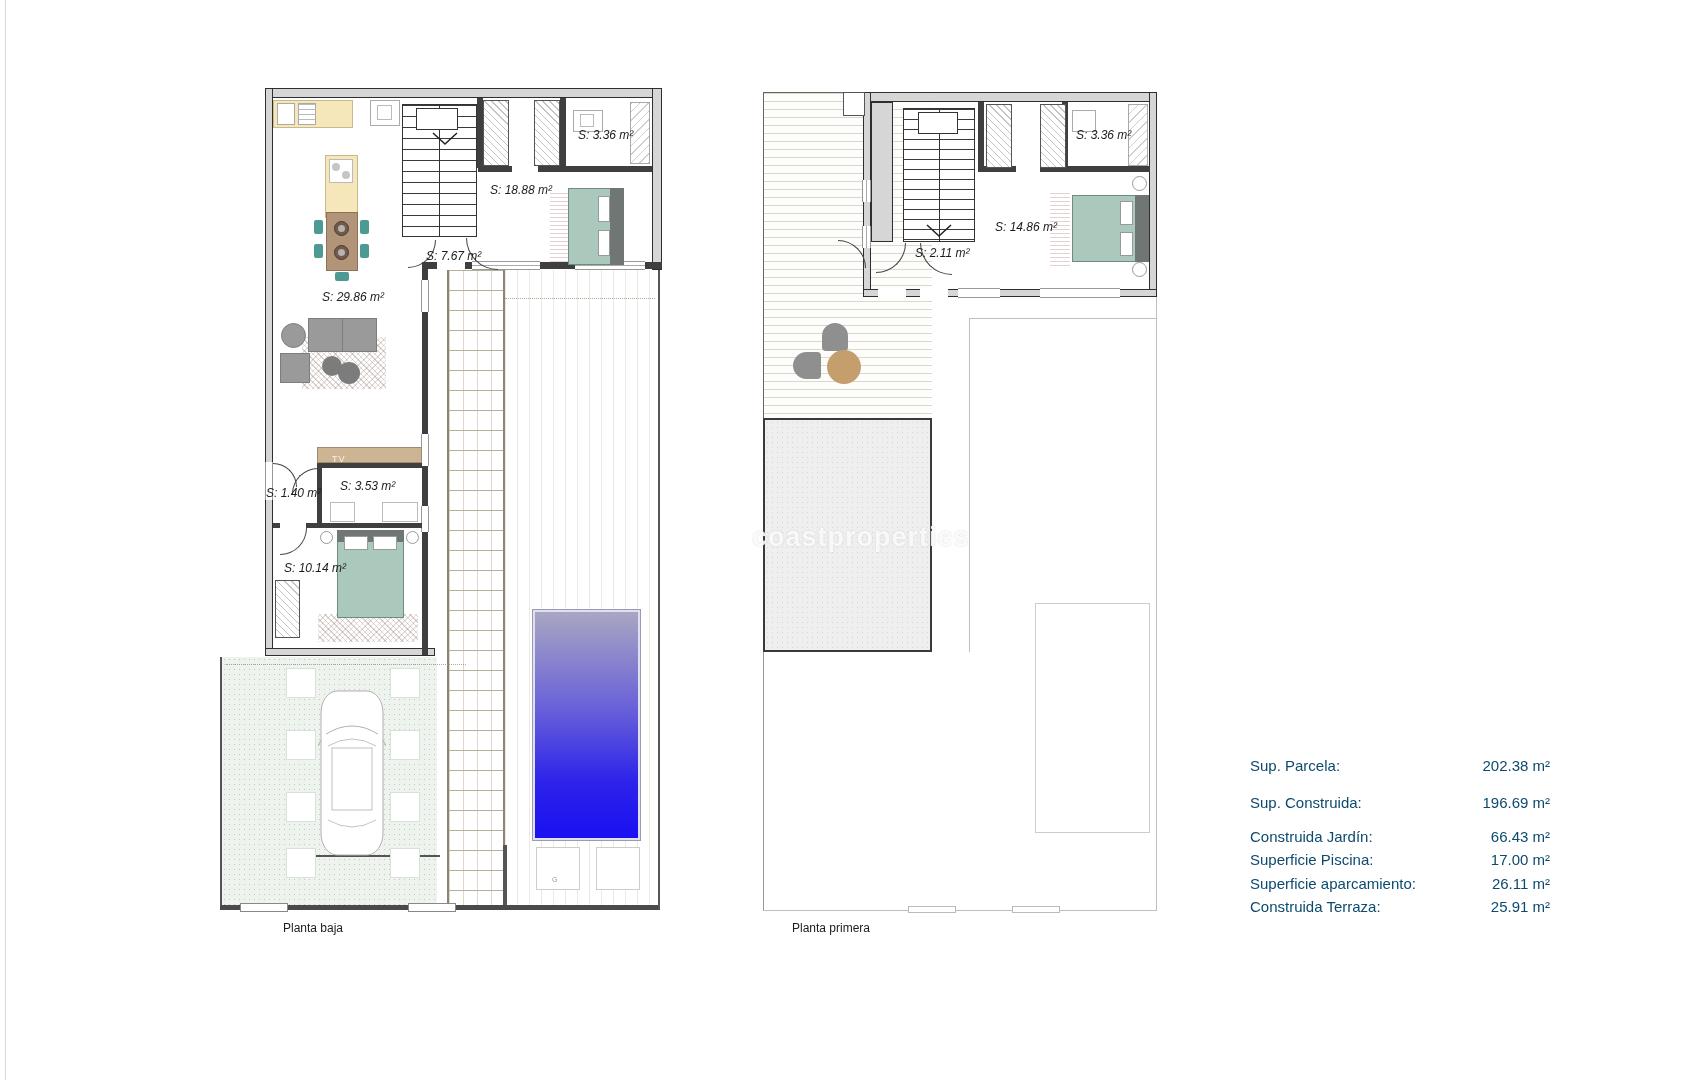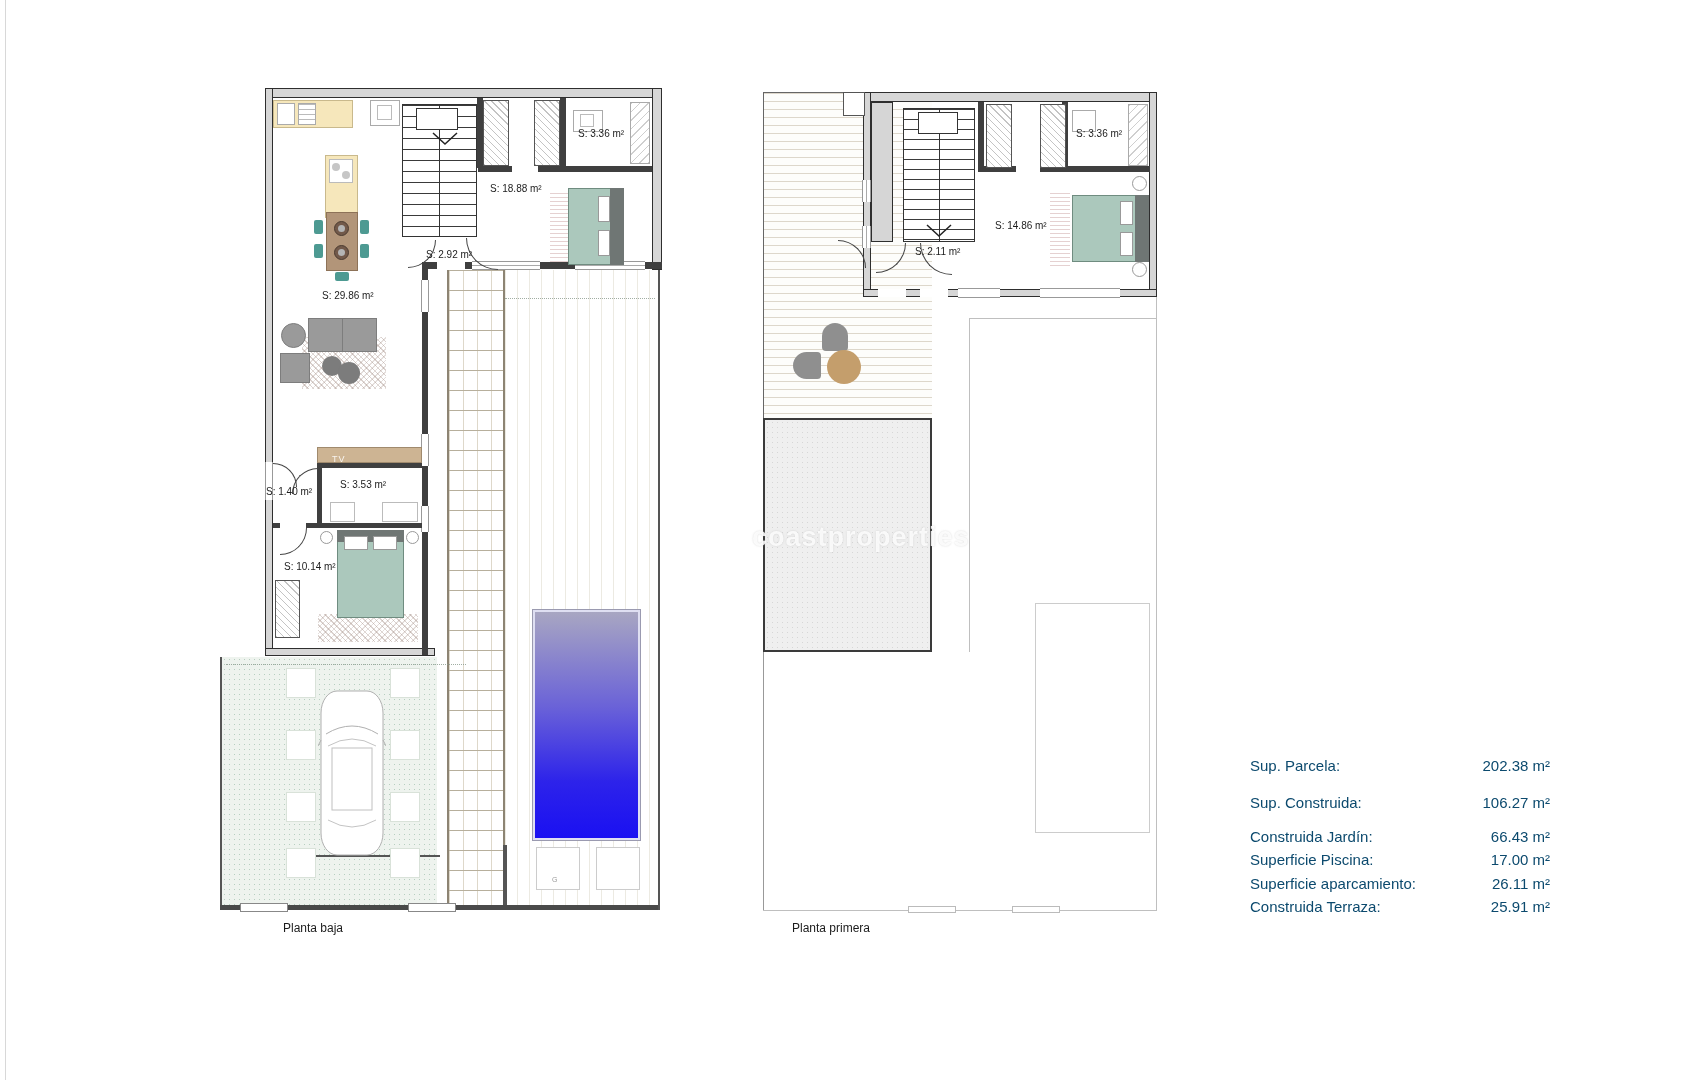--- a/index.html
+++ b/index.html
@@ -64,7 +64,7 @@
   .arc-d{border-right:1px solid #444;border-top:1px solid #444;border-top-right-radius:100% 100%;}
   .dotline{border-top:1px dotted #8a9a8d;opacity:.8;}
   
-  .roomlabel{font-size:10px;white-space:nowrap;color:#1c1c1c;}
+  .roomlabel{font-size:12px;white-space:nowrap;color:#1c1c1c;font-style:italic;}
   .plantitle{font-size:12px;color:#1c1c1c;white-space:nowrap;}
   .tinytext{font-size:7px;color:#9a9a9a;}
   .tvtext{font-size:9px;color:rgba(255,255,255,.85);letter-spacing:1px;}

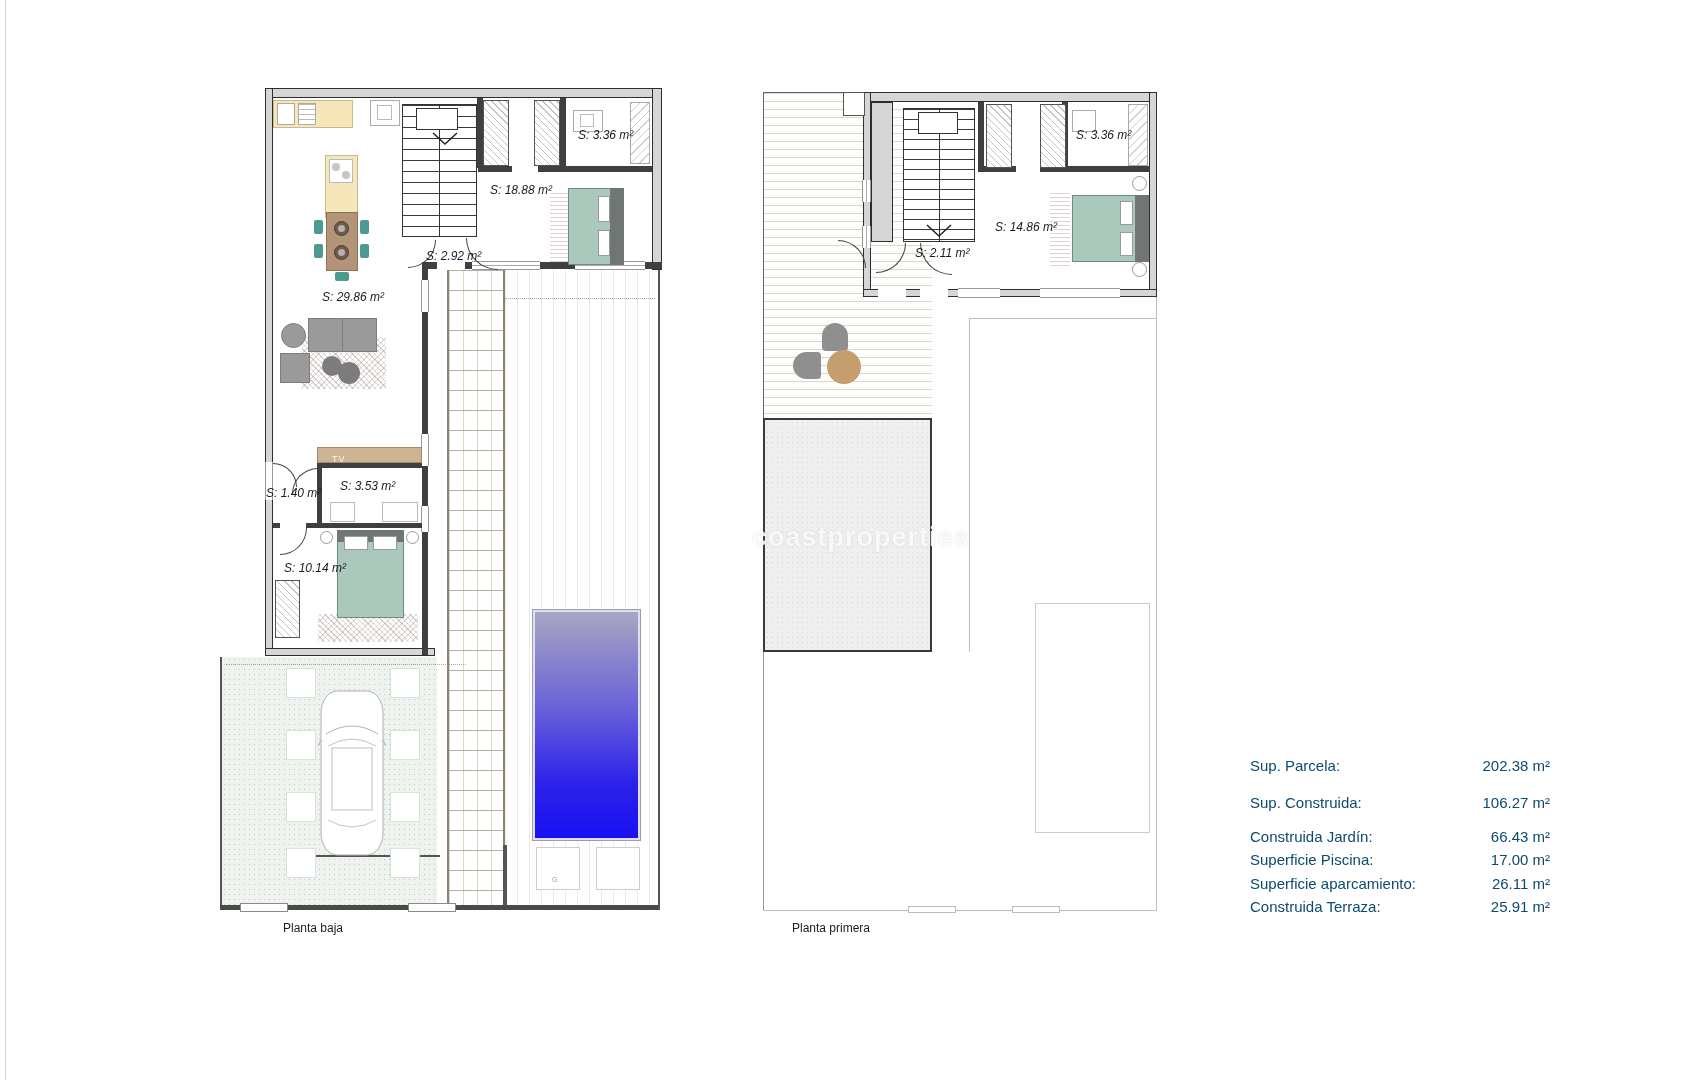--- a/index.html
+++ b/index.html
@@ -218,7 +218,7 @@
 
     <div class="abs roomlabel" style="left:322px;top:290px;">S: 29.86 m²</div>
     <div class="abs roomlabel" style="left:490px;top:183px;">S: 18.88 m²</div>
-    <div class="abs roomlabel" style="left:426px;top:249px;">S: 2.92 m²</div>
+    <div class="abs roomlabel" style="left:426px;top:249px;">S: 7.67 m²</div>
     <div class="abs roomlabel" style="left:578px;top:128px;">S: 3.36 m²</div>
     <div class="abs roomlabel" style="left:266px;top:486px;">S: 1.40 m²</div>
     <div class="abs roomlabel" style="left:340px;top:479px;">S: 3.53 m²</div>

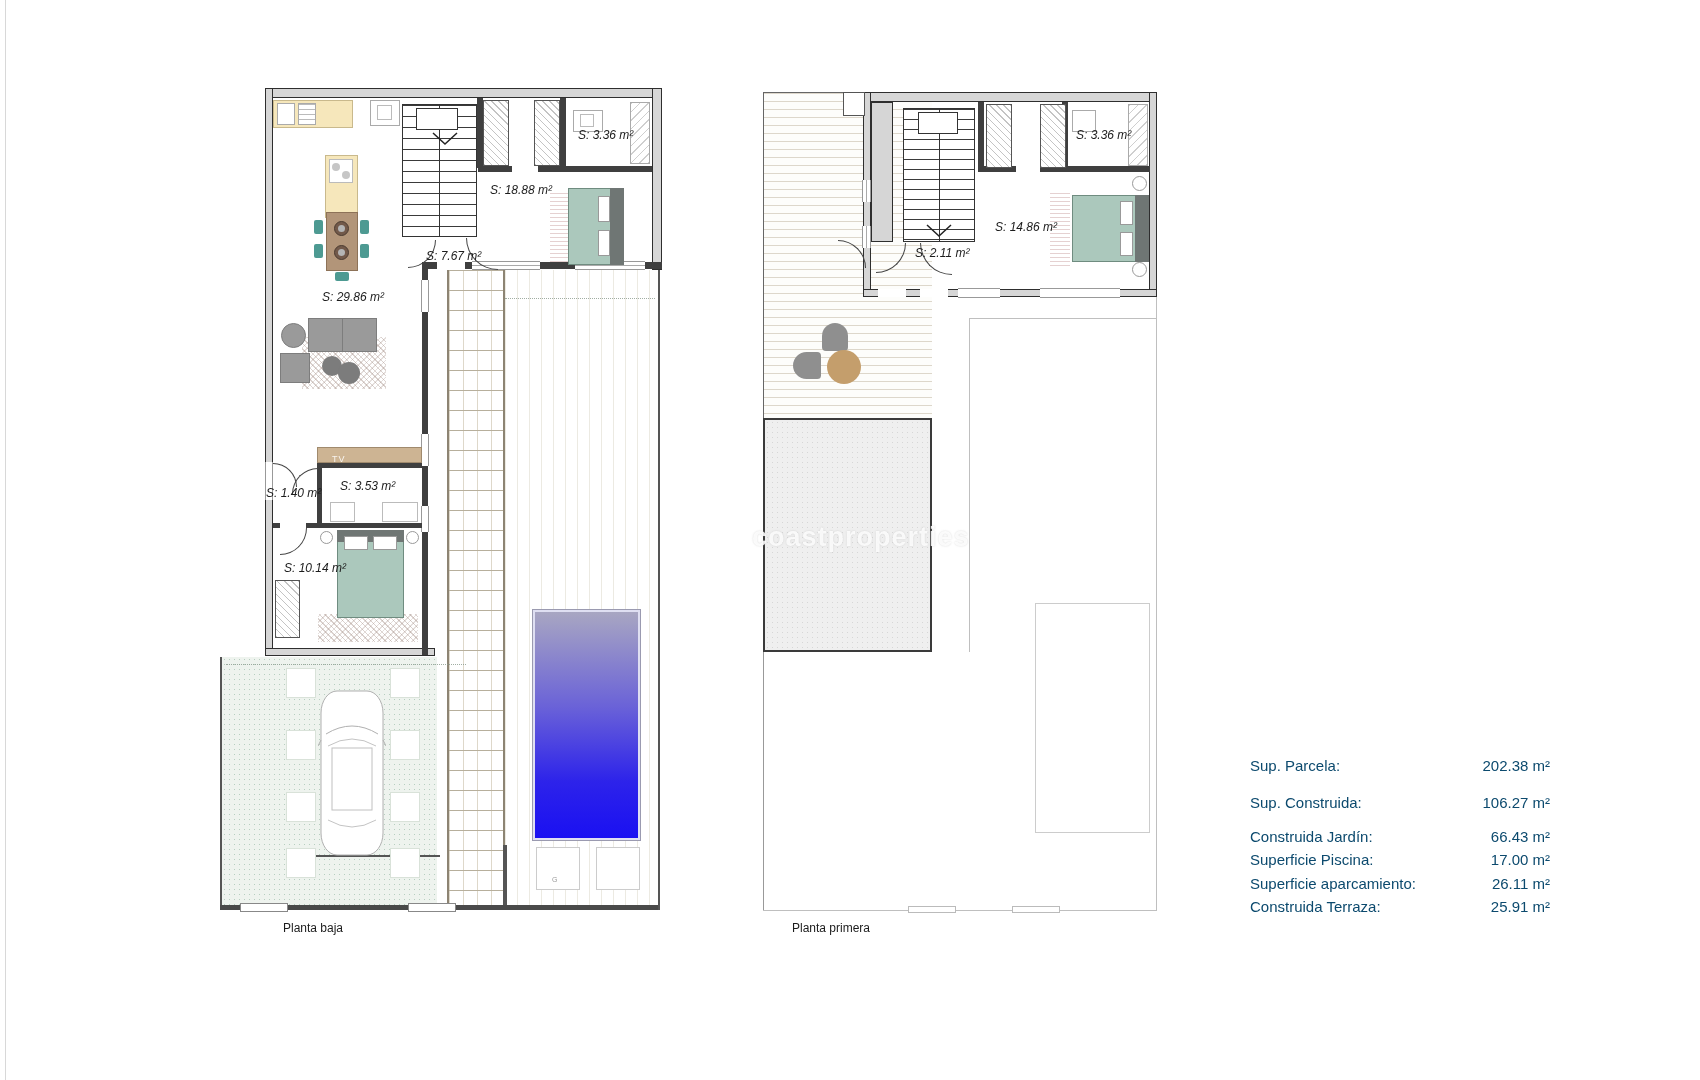--- a/index.html
+++ b/index.html
@@ -304,7 +304,7 @@
     </div>
     <div class="abs legendrow" style="left:1250px;top:794px;">
       <span>Sup. Construida:</span>
-      <span>106.27 m²</span>
+      <span>196.69 m²</span>
     </div>
     <div class="abs legendrow" style="left:1250px;top:828px;">
       <span>Construida Jardín:</span>

